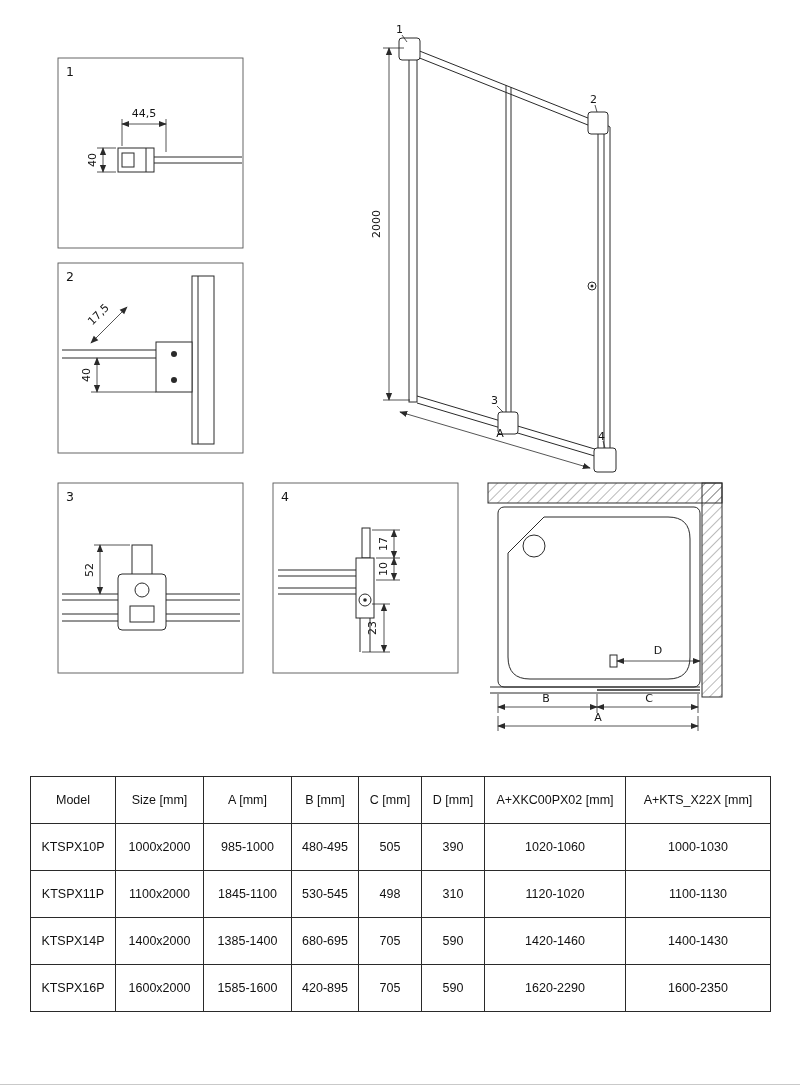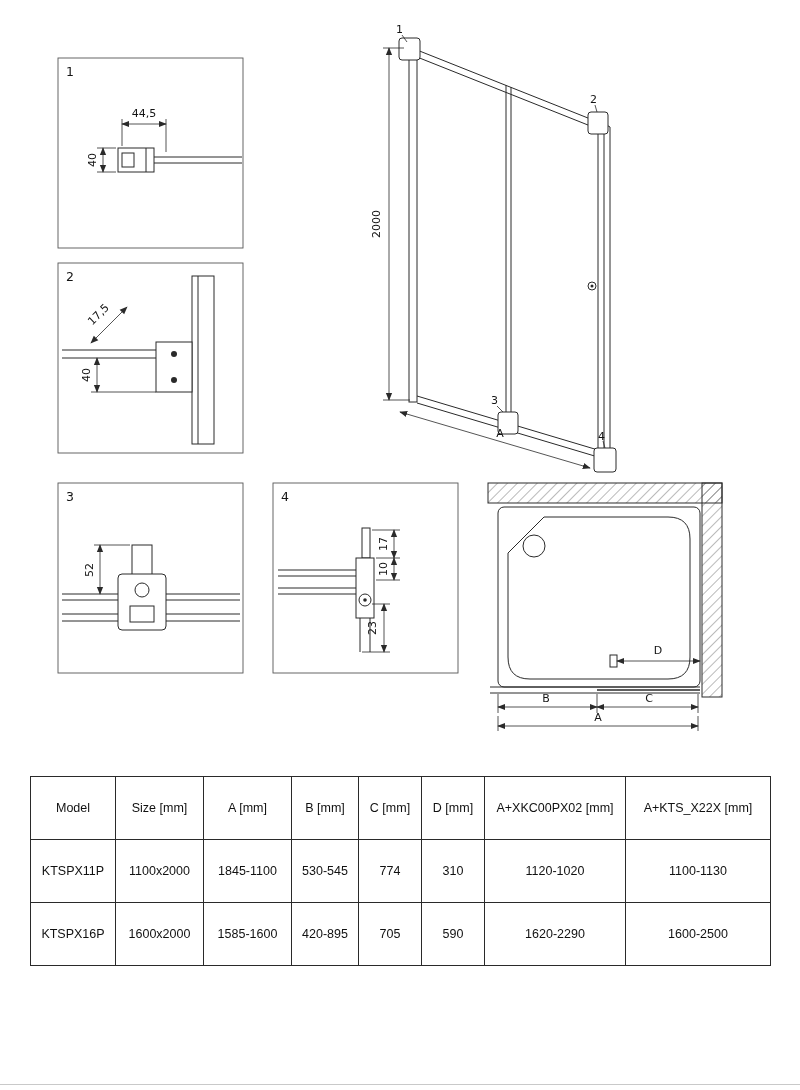--- a/index.html
+++ b/index.html
@@ -17,7 +17,7 @@
   .spec-table{position:absolute;left:30px;top:776px;width:740px;border-collapse:collapse;
               table-layout:fixed;font-size:12.5px;color:#111;}
   .spec-table th,.spec-table td{border:1px solid #2a2a2a;text-align:center;vertical-align:middle;
-              height:38px;padding:12px 3px;font-weight:normal;overflow:hidden;white-space:nowrap;}
+              height:38px;padding:4px 3px;font-weight:normal;overflow:hidden;white-space:nowrap;}
   .footer-line{position:absolute;left:0;top:1084px;width:800px;height:1px;background:#c9c9c9;}
 </style>
 </head>

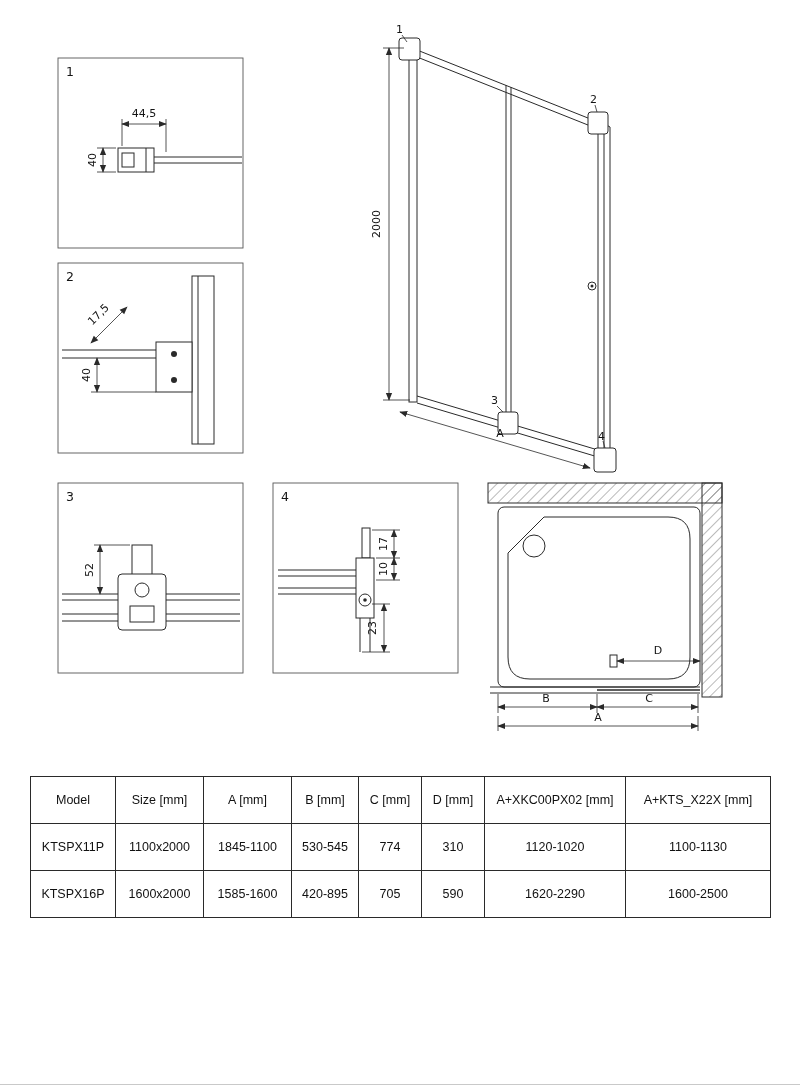--- a/index.html
+++ b/index.html
@@ -238,6 +238,16 @@
   </thead>
   <tbody>
     <tr>
+      <td>KTSPX10P</td>
+      <td>1000x2000</td>
+      <td>985-1000</td>
+      <td>480-495</td>
+      <td>505</td>
+      <td>390</td>
+      <td>1020-1060</td>
+      <td>1000-1030</td>
+    </tr>
+    <tr>
       <td>KTSPX11P</td>
       <td>1100x2000</td>
       <td>1845-1100</td>

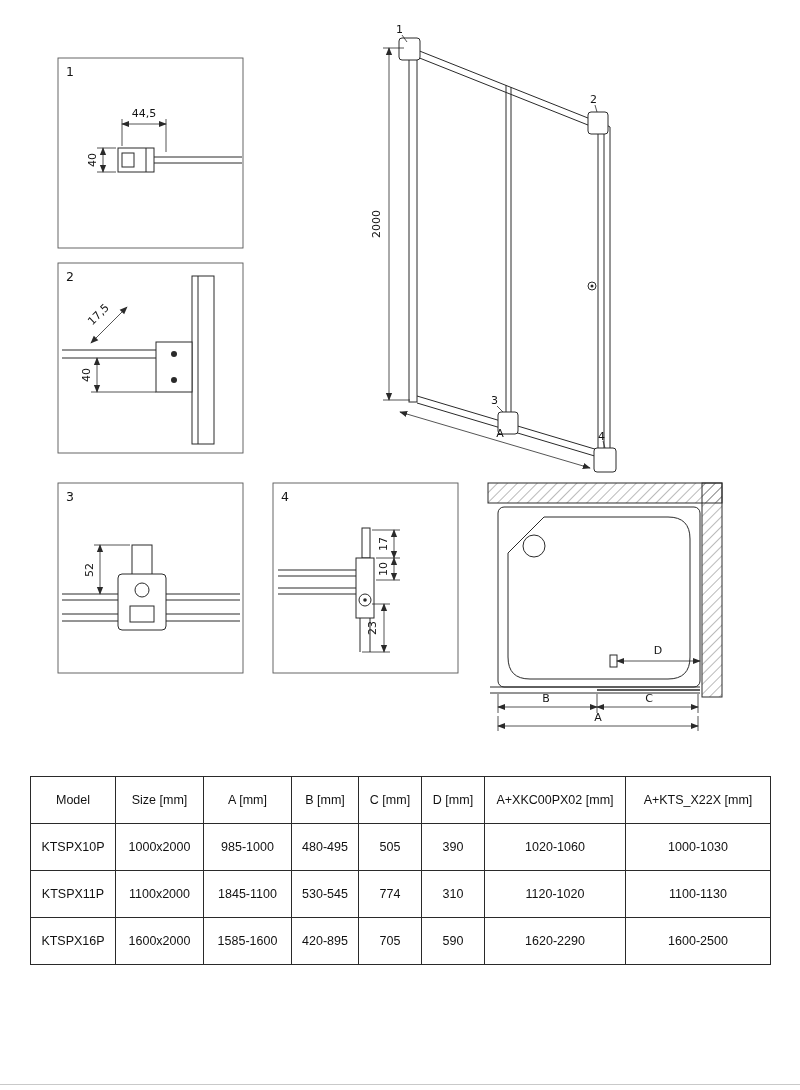--- a/index.html
+++ b/index.html
@@ -252,7 +252,7 @@
       <td>1100x2000</td>
       <td>1845-1100</td>
       <td>530-545</td>
-      <td>774</td>
+      <td>498</td>
       <td>310</td>
       <td>1120-1020</td>
       <td>1100-1130</td>

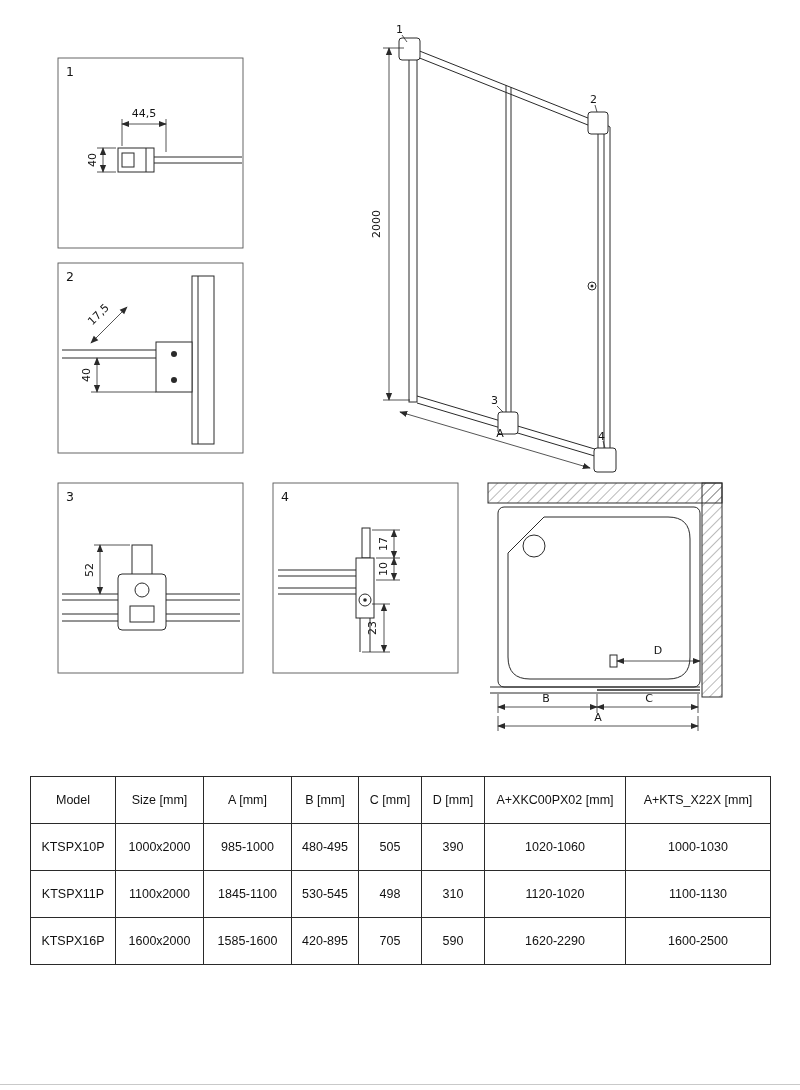--- a/index.html
+++ b/index.html
@@ -258,6 +258,16 @@
       <td>1100-1130</td>
     </tr>
     <tr>
+      <td>KTSPX14P</td>
+      <td>1400x2000</td>
+      <td>1385-1400</td>
+      <td>680-695</td>
+      <td>705</td>
+      <td>590</td>
+      <td>1420-1460</td>
+      <td>1400-1430</td>
+    </tr>
+    <tr>
       <td>KTSPX16P</td>
       <td>1600x2000</td>
       <td>1585-1600</td>

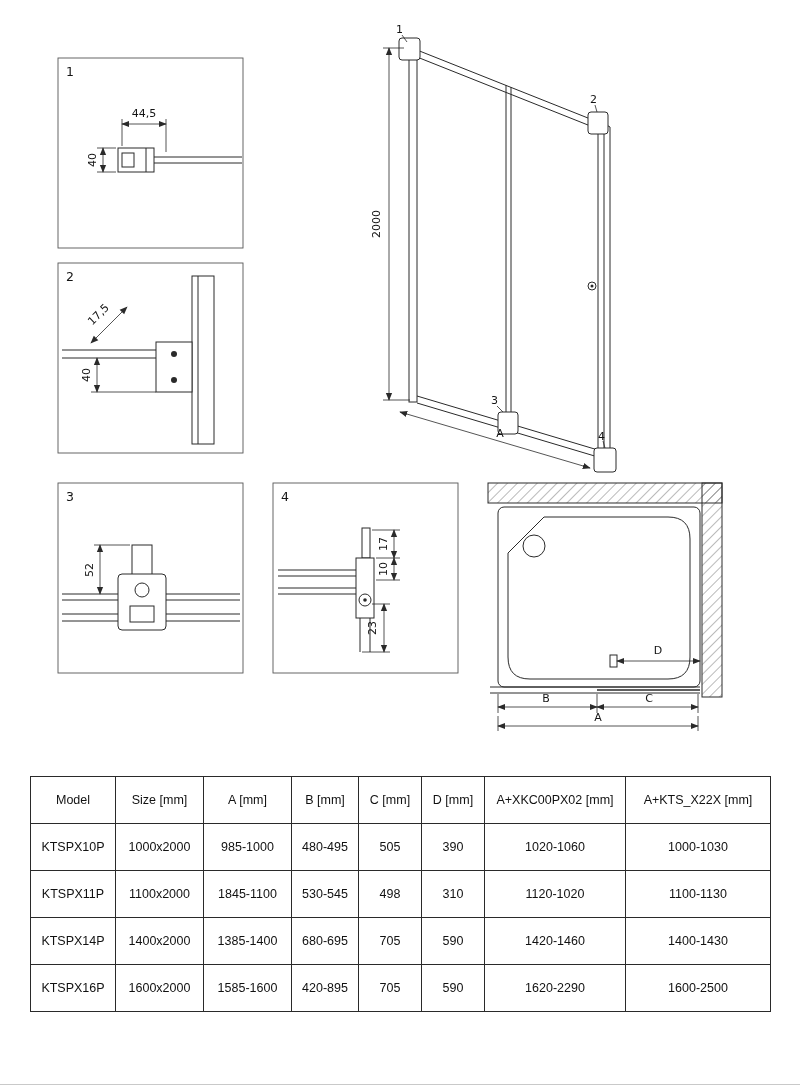--- a/index.html
+++ b/index.html
@@ -275,7 +275,7 @@
       <td>705</td>
       <td>590</td>
       <td>1620-2290</td>
-      <td>1600-2500</td>
+      <td>1600-2350</td>
     </tr>
   </tbody>
 </table>

